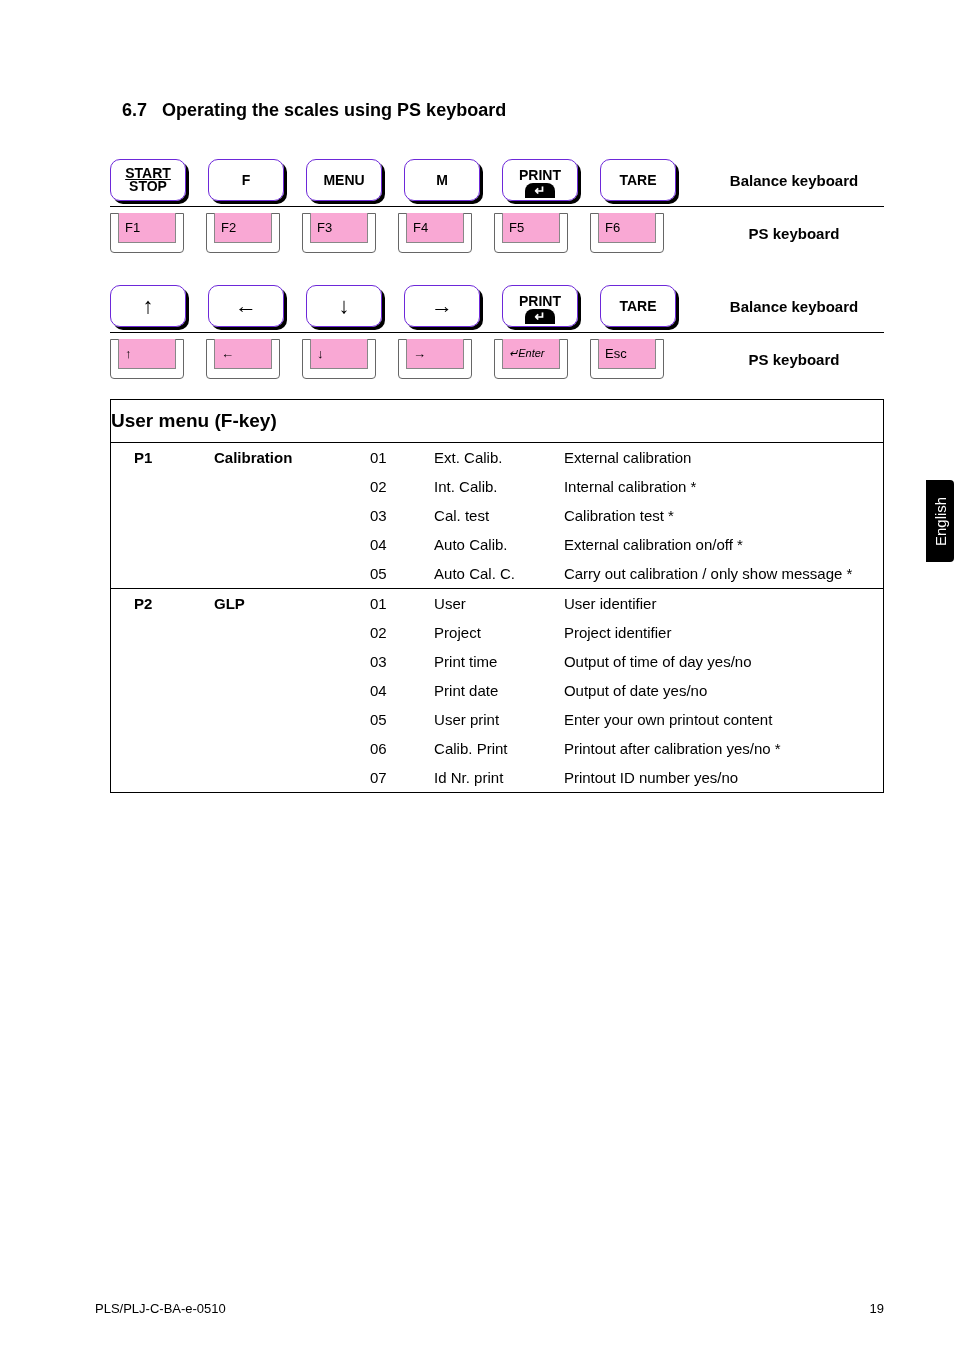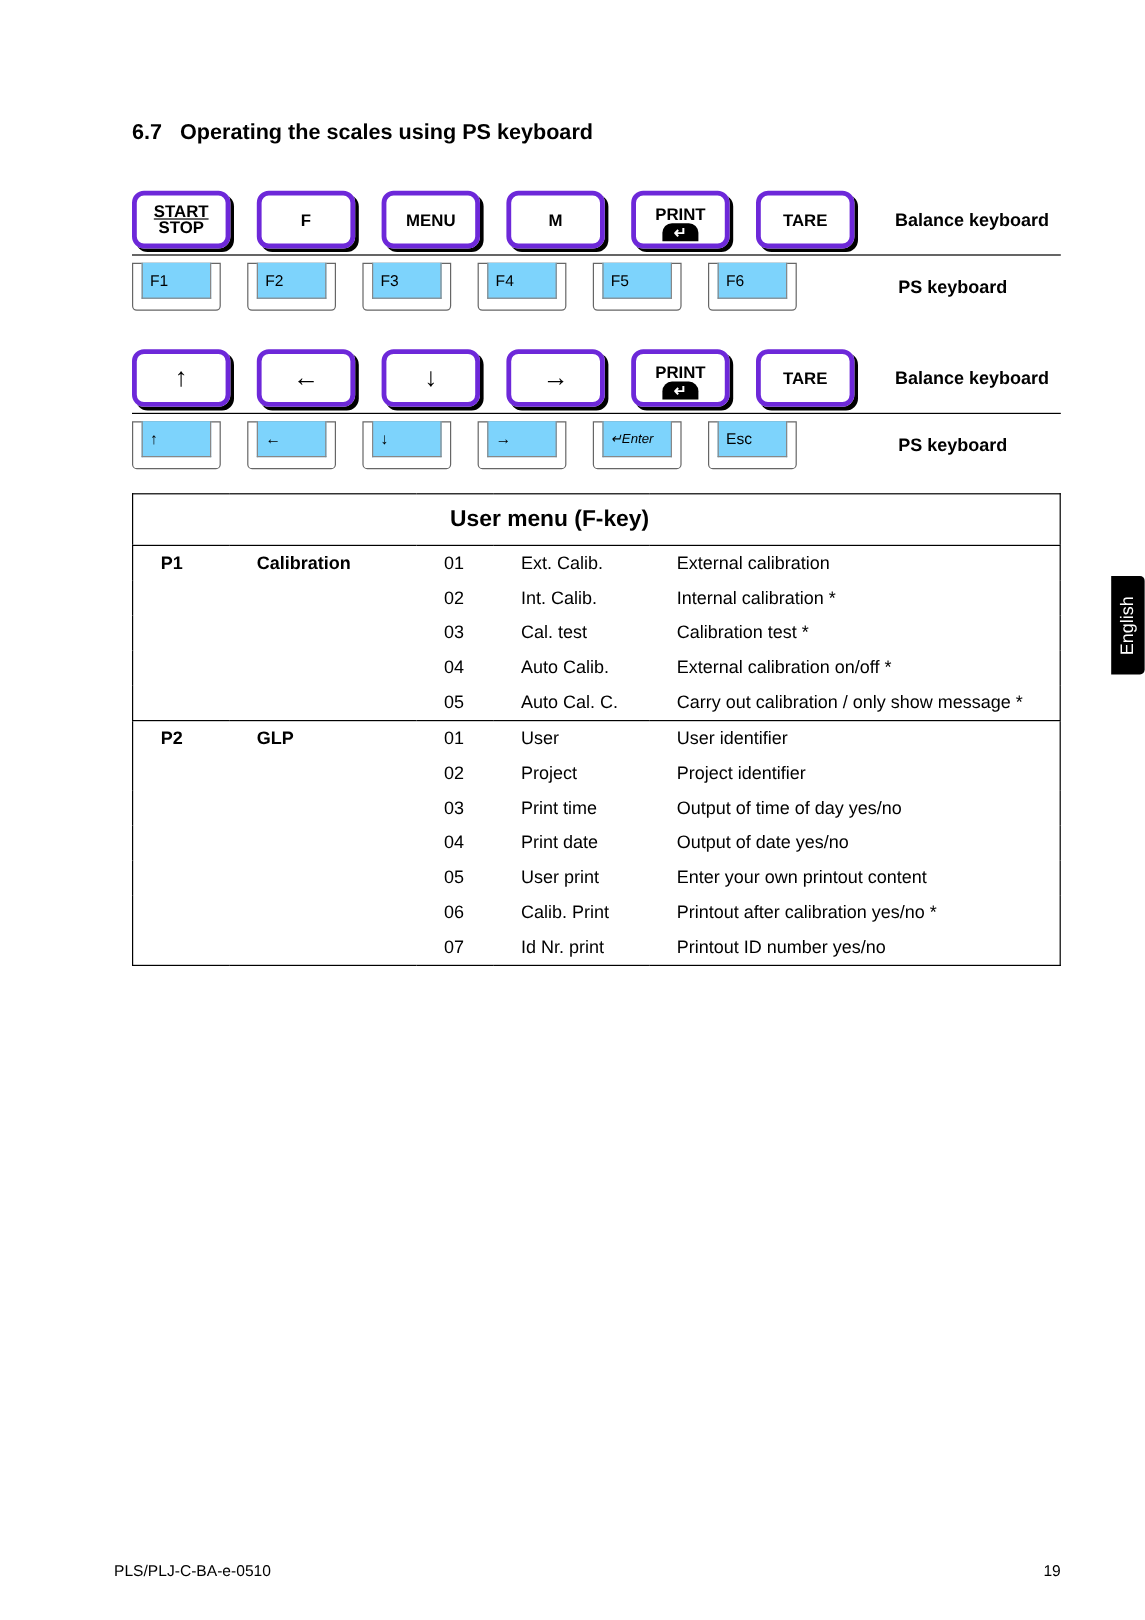--- a/index.html
+++ b/index.html
@@ -19,7 +19,7 @@
   .h2 {
     font-size: 18px;
     font-weight: bold;
-    margin: 0 0 36px 0;
+    margin: 0 0 36px 12px;
   }
   .h1 {
     font-size: 22px;

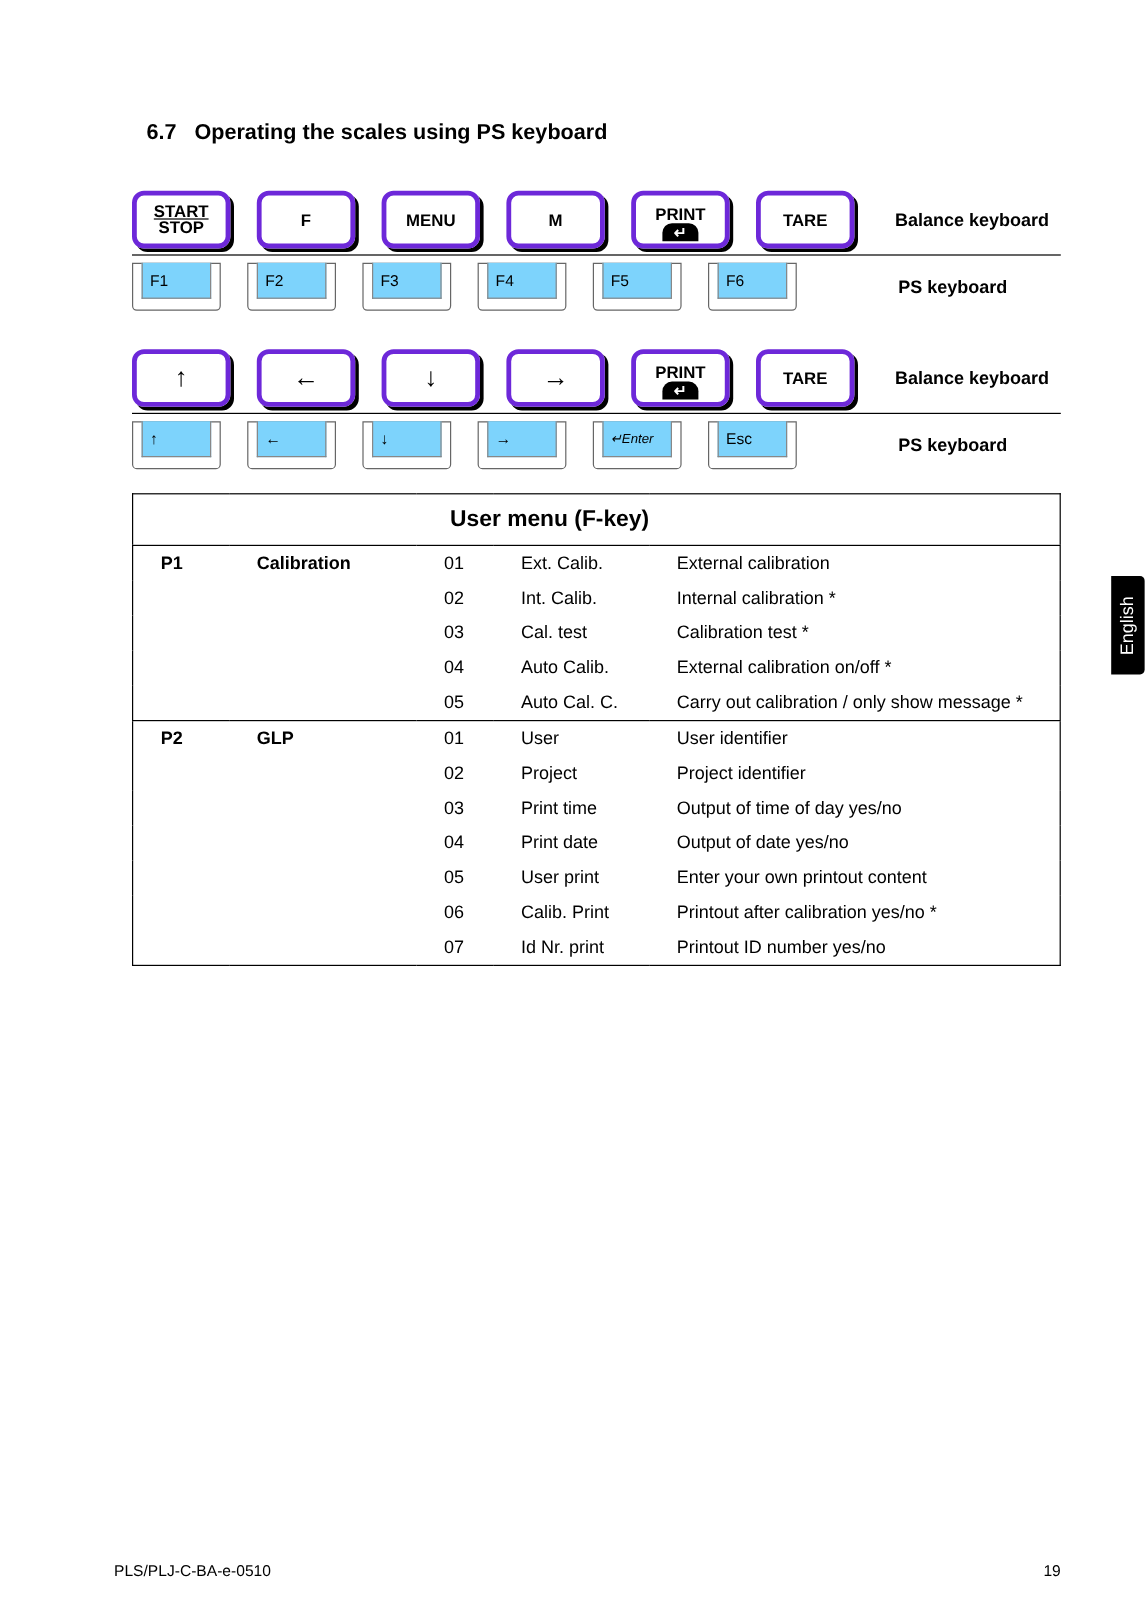--- a/index.html
+++ b/index.html
@@ -63,7 +63,7 @@
   .balancekey {
     width: 74px;
     height: 40px;
-    border: 4px solid #6d28d9;
+    border: 1px solid #6d28d9;
     border-radius: 10px;
     position: relative;
     display: flex;

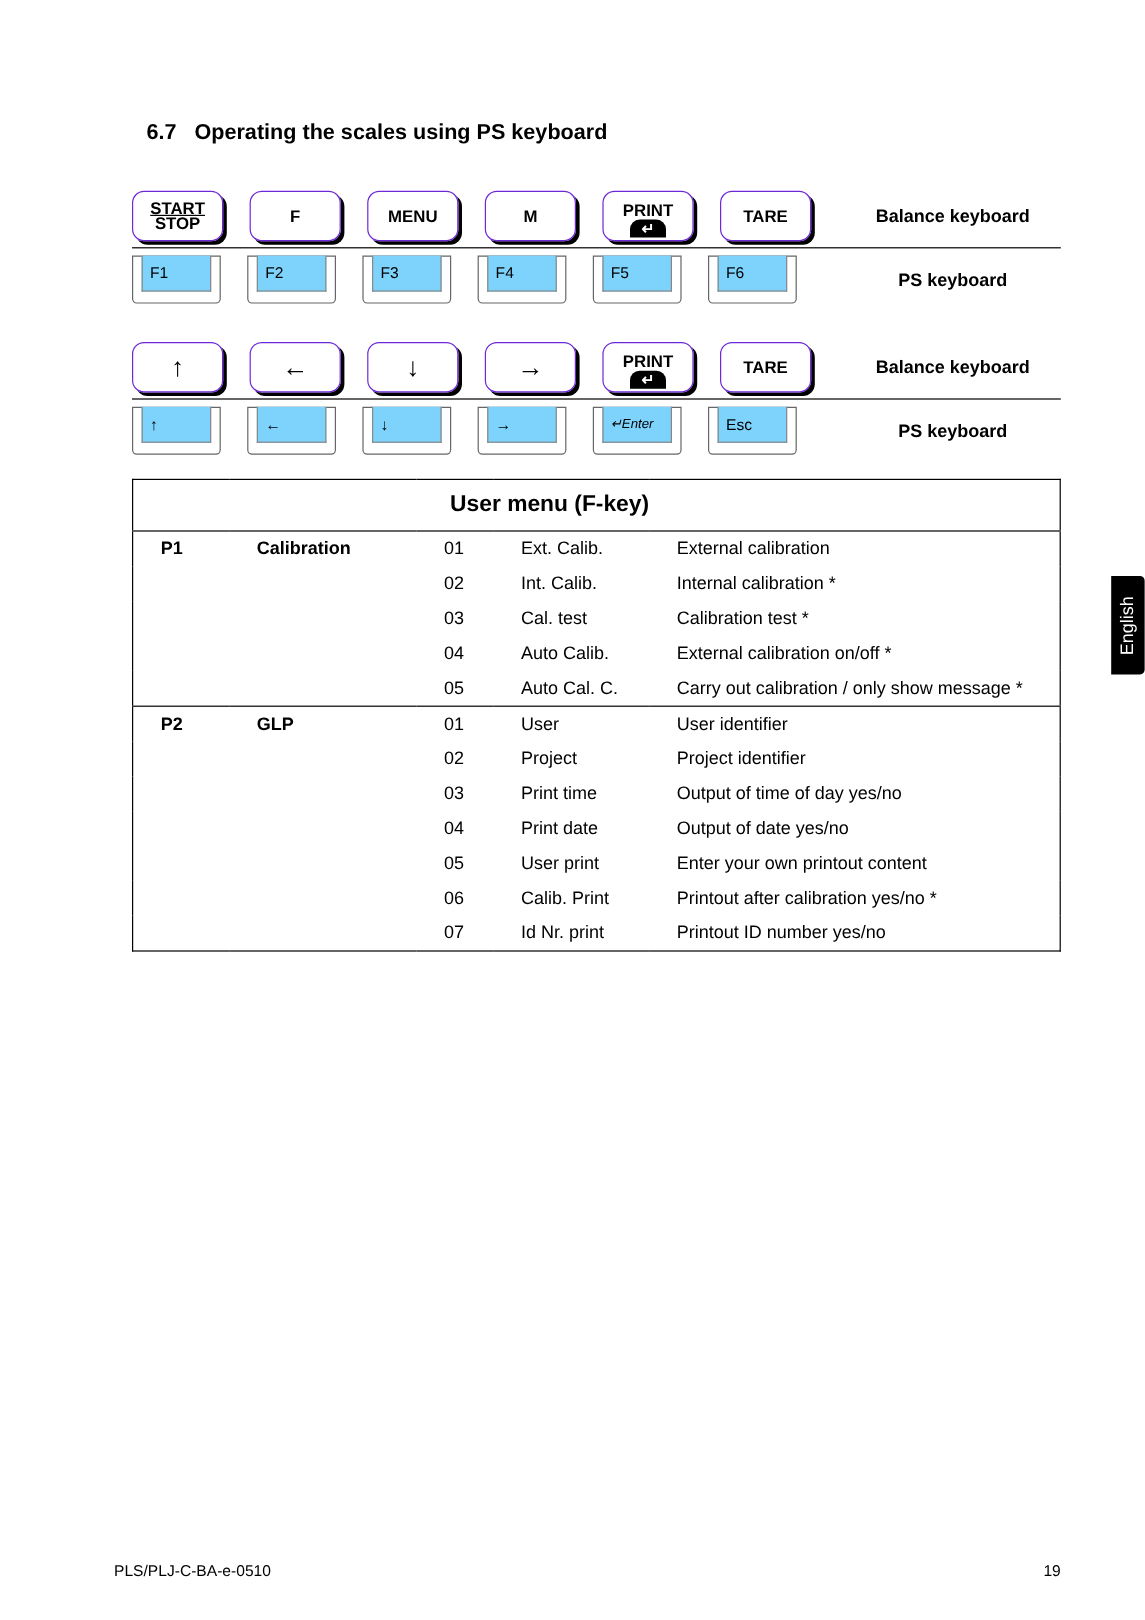--- a/index.html
+++ b/index.html
@@ -110,7 +110,7 @@
     top: 0; left: 8px; right: 8px; bottom: 10px;
     border: 1px solid #888;
     border-top: none;
-    background: #7dd3fc;
+    background: #f9a8d4;
     display: flex;
     align-items: center;
     padding-left: 6px;

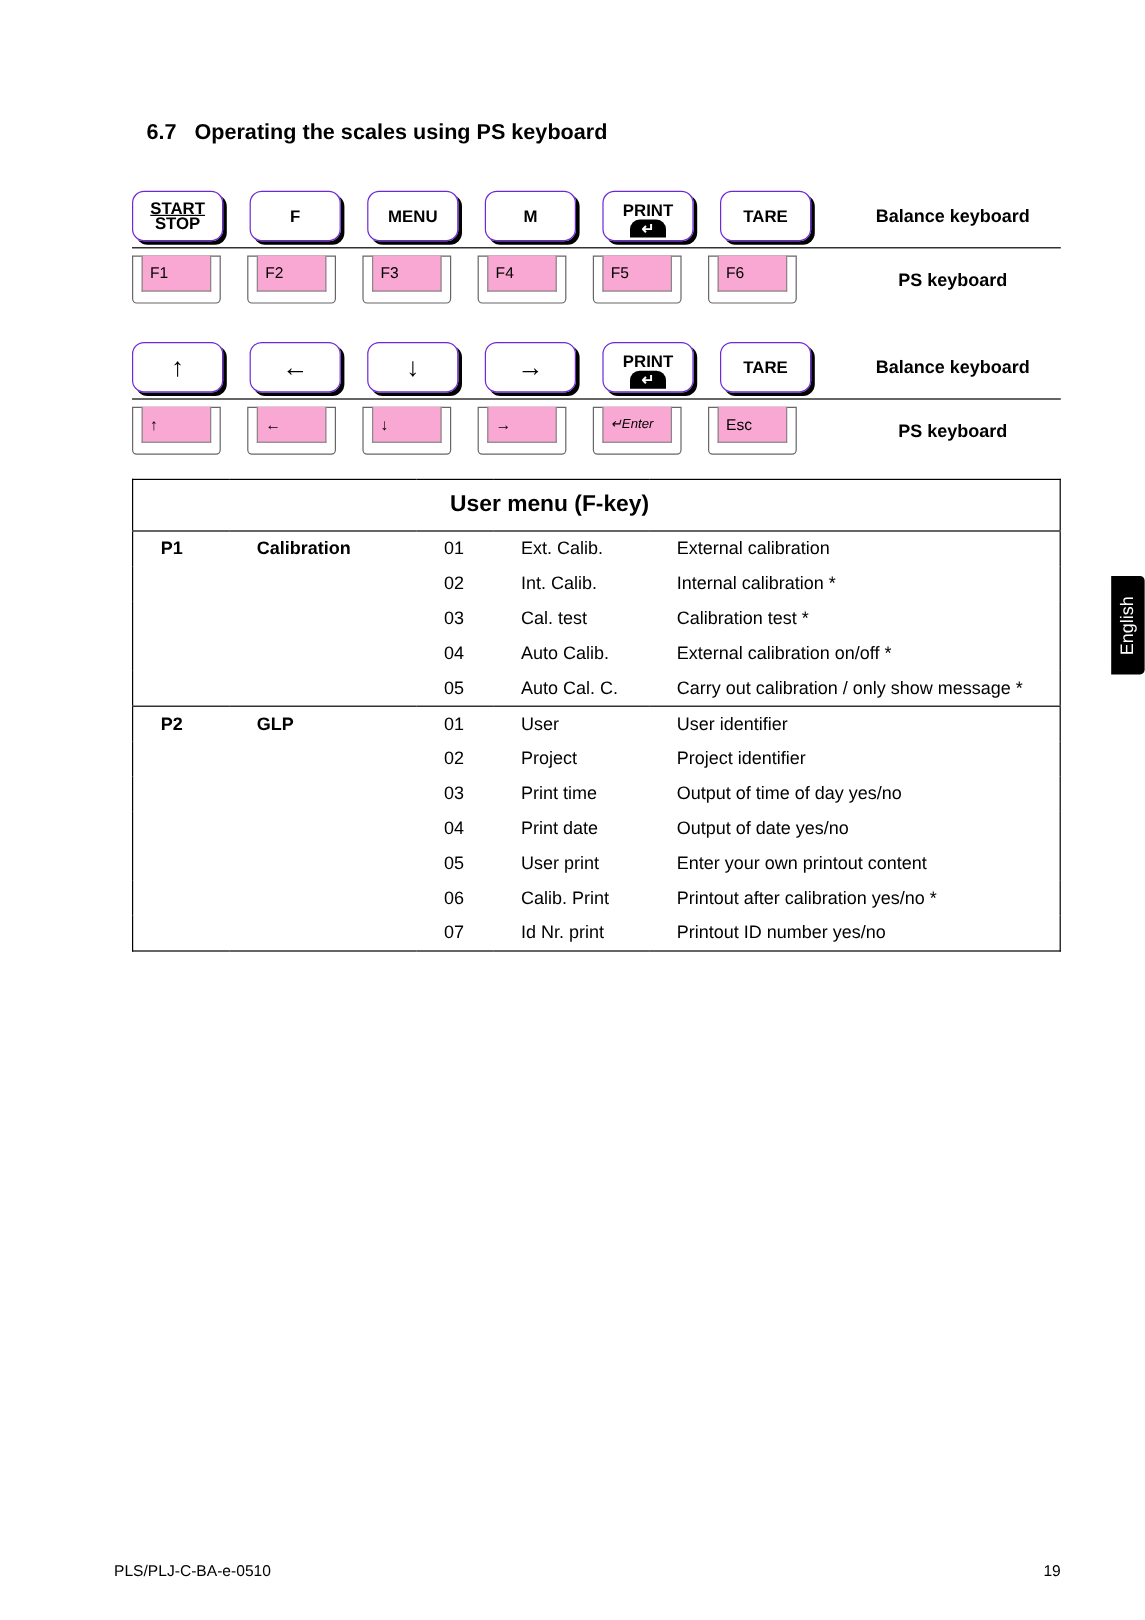--- a/index.html
+++ b/index.html
@@ -130,7 +130,7 @@
     margin-top: 0;
   }
   .menutable .titlecell {
-    text-align: right;
+    text-align: left;
     font-size: 19px;
     font-weight: bold;
     border-bottom: 1px solid #000;

